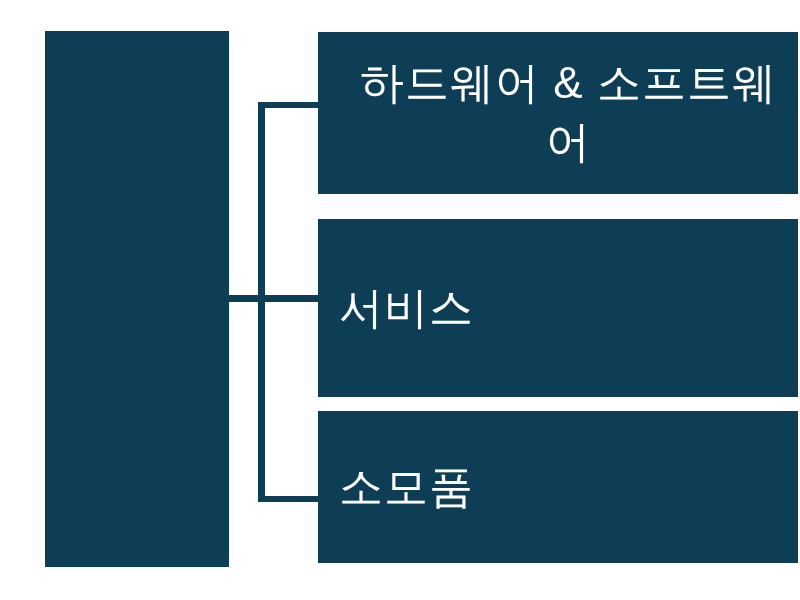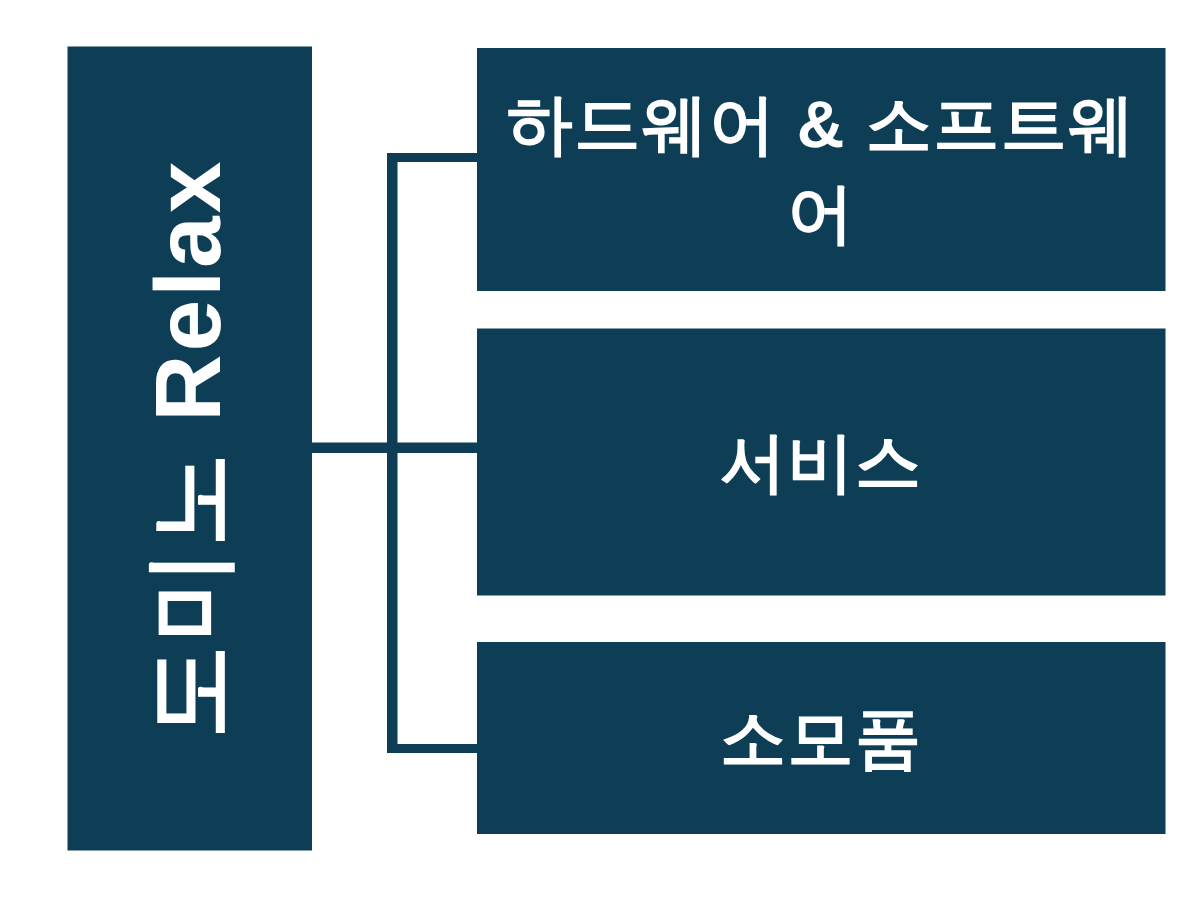--- a/index.html
+++ b/index.html
@@ -21,9 +21,10 @@
     color: #ffffff;
     display: flex;
     align-items: center;
-    justify-content: center;
-    font-weight: bold;
+    justify-content: flex-start;
+    font-weight: normal;
     text-align: center;
+    padding-left: 21px;
   }
   .root-node {
     left: 45px;

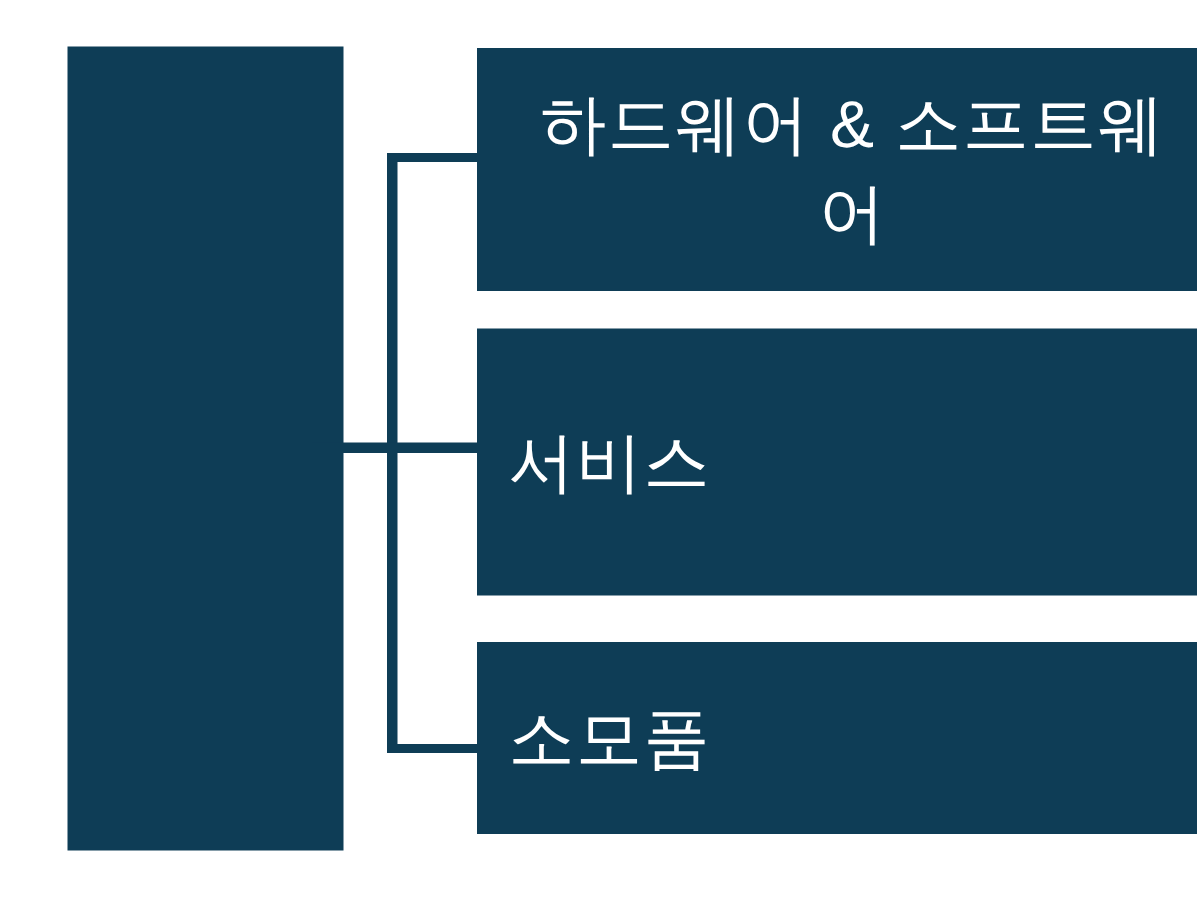--- a/index.html
+++ b/index.html
@@ -47,7 +47,7 @@
   }
   .child-1 { top: 32px;  height: 162px; }
   .child-2 { top: 219px; height: 178px; }
-  .child-3 { top: 428px; height: 128px; }
+  .child-3 { top: 411px; height: 152px; }
   .connector {
     position: absolute;
     background: #0e3d56;

